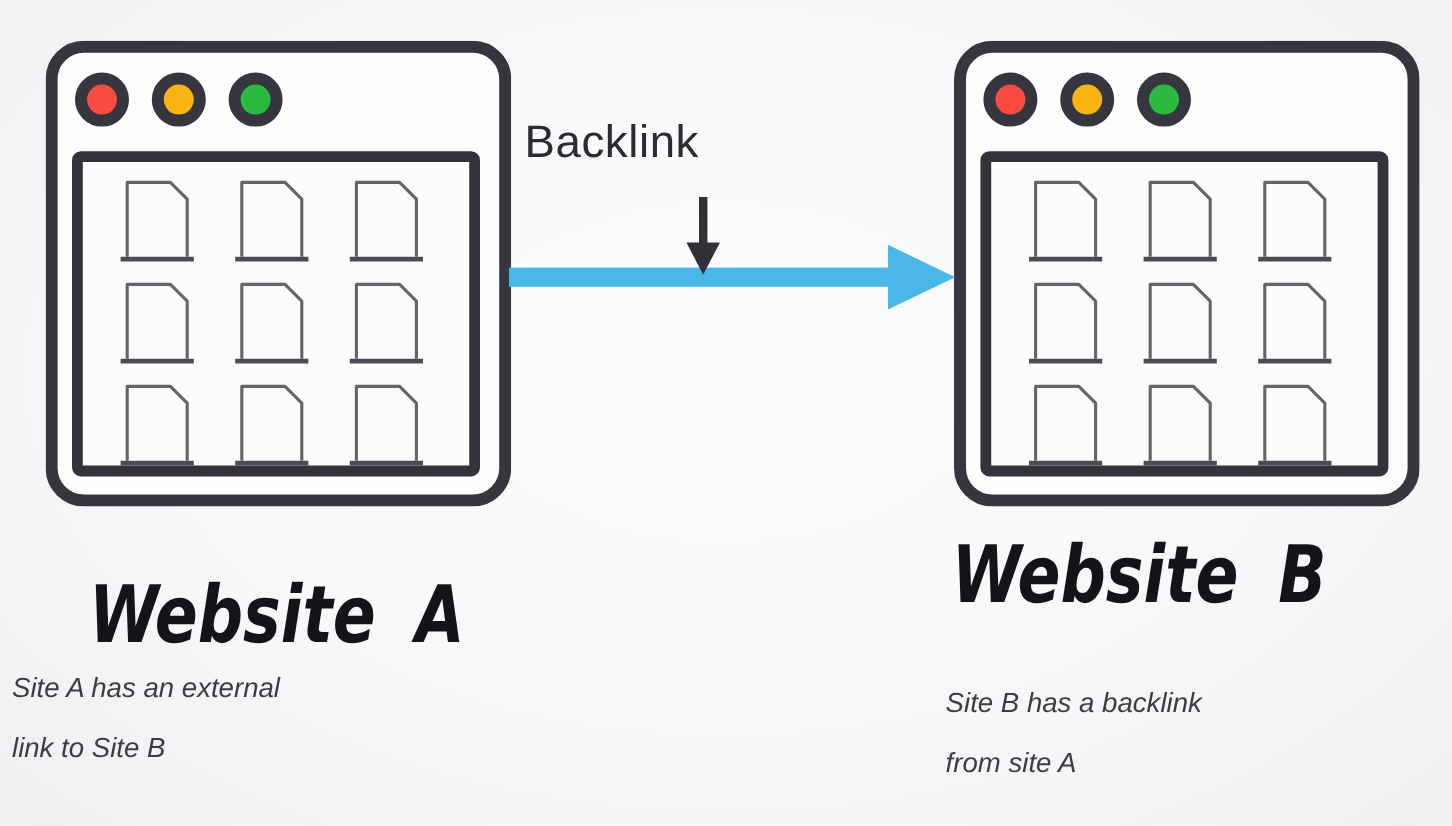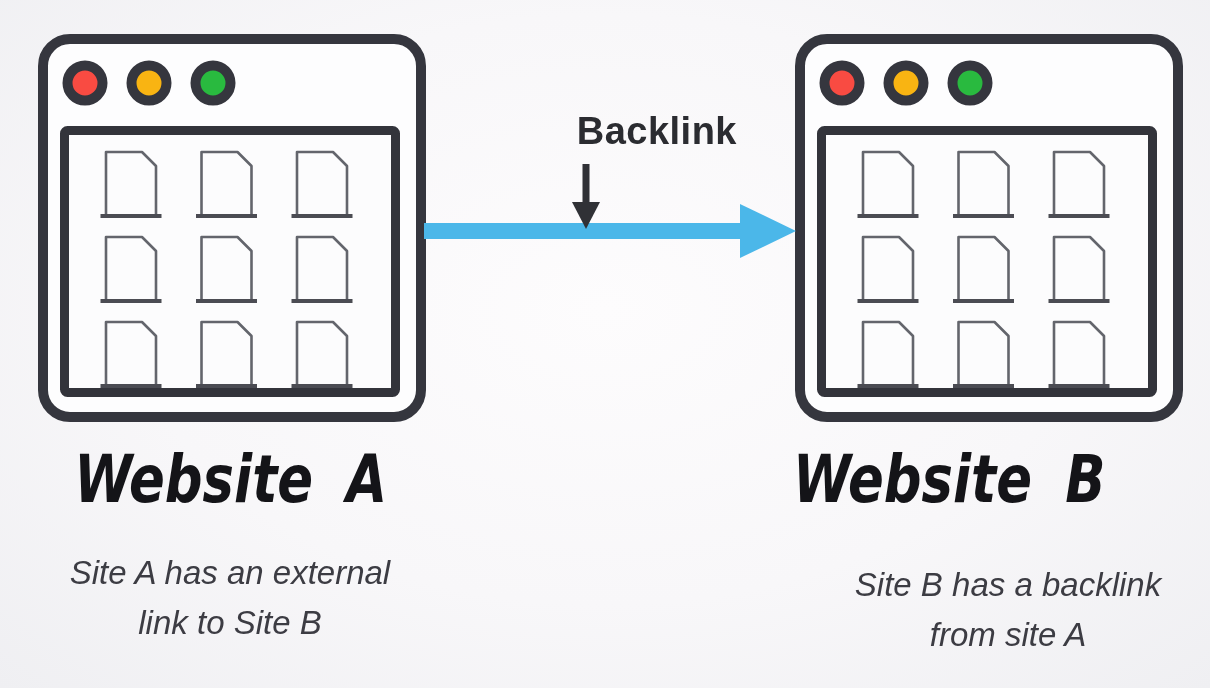--- a/index.html
+++ b/index.html
@@ -50,11 +50,11 @@
   .backlink-label {
     position: absolute;
     left: 437px;
-    top: 110px;
+    top: 98px;
     width: 300px;
-    text-align: right;
+    text-align: left;
     font-size: 38px;
-    font-weight: bold;
+    font-weight: normal;
     letter-spacing: 0.5px;
     color: #2b2c31;
   }

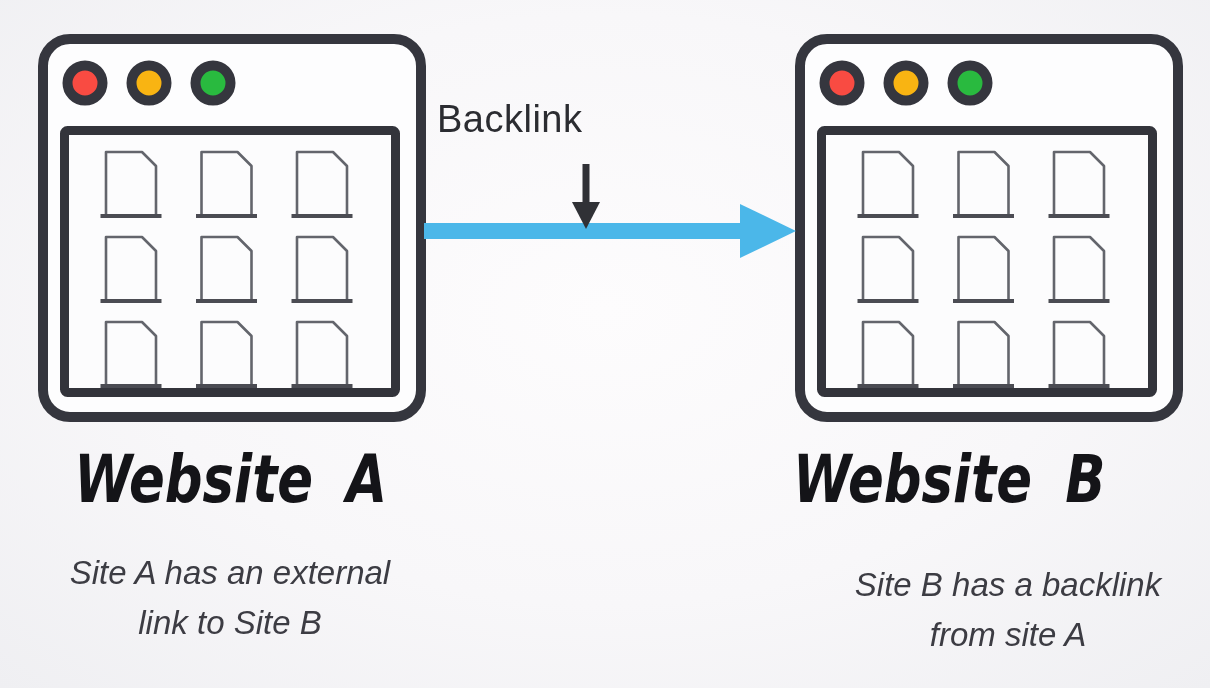--- a/index.html
+++ b/index.html
@@ -78,7 +78,7 @@
     transform-origin: 50% 50%;
     word-spacing: 0.28em;
   }
-  .title-a { left: 31px; }
+  .title-a { left: 31px; margin-top: 33px; }
   .title-b { left: 749px; }
 
   .site-caption {

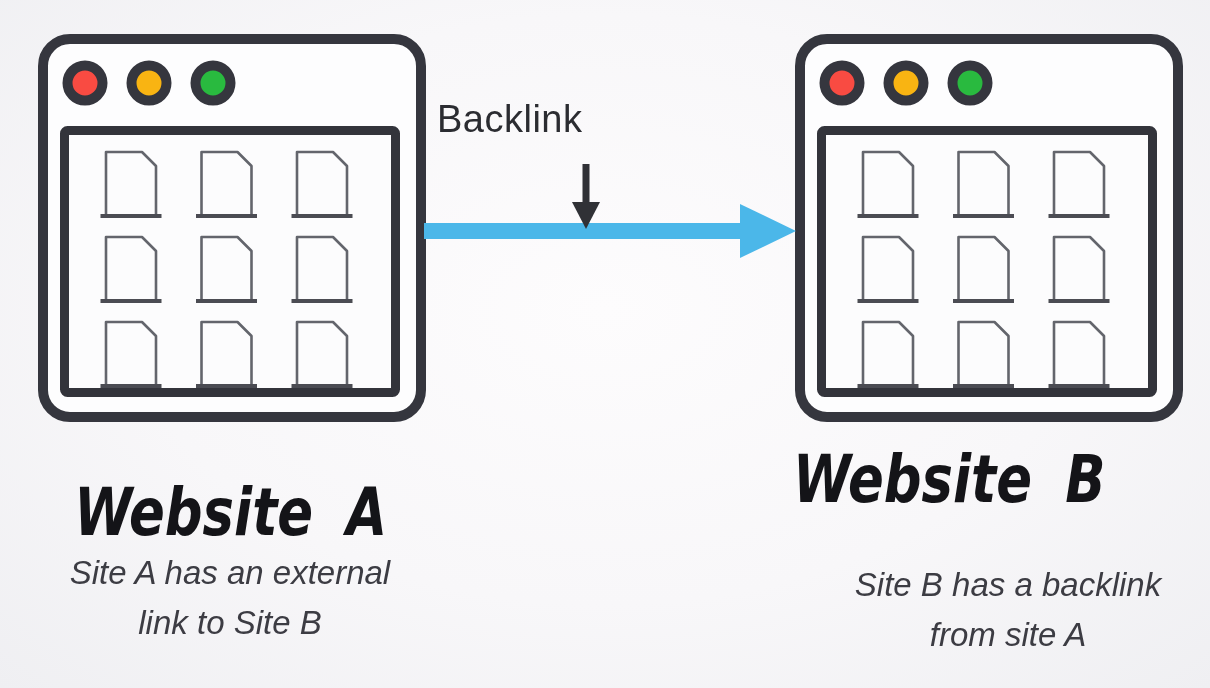--- a/index.html
+++ b/index.html
@@ -84,9 +84,9 @@
   .site-caption {
     position: absolute;
     width: 440px;
-    text-align: center;
+    text-align: left;
     font-style: italic;
-    font-size: 33px;
+    font-size: 23px;
     line-height: 50px;
     color: #3c3c43;
     white-space: pre-line;

